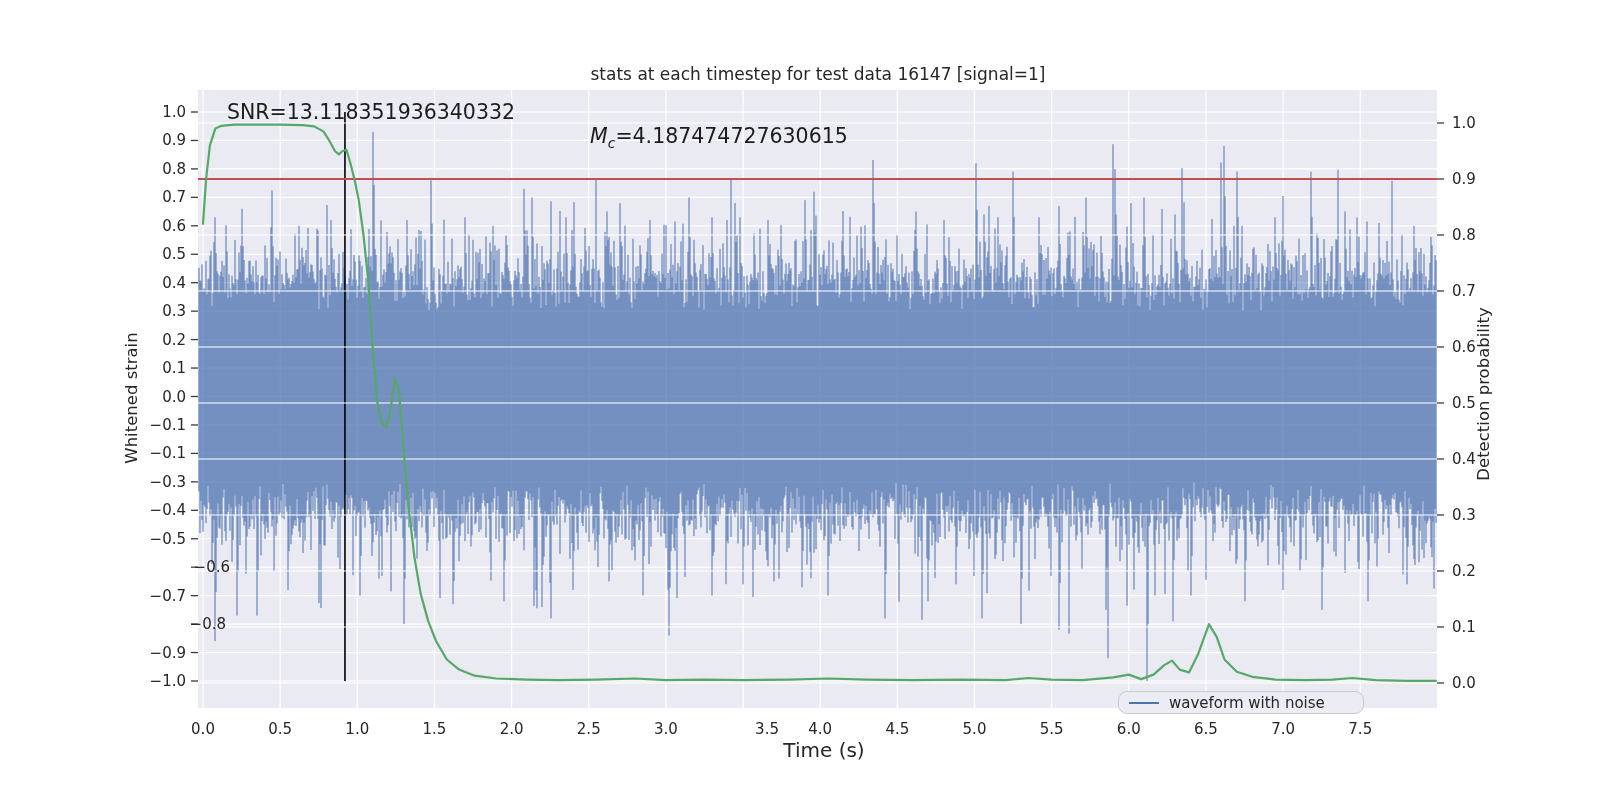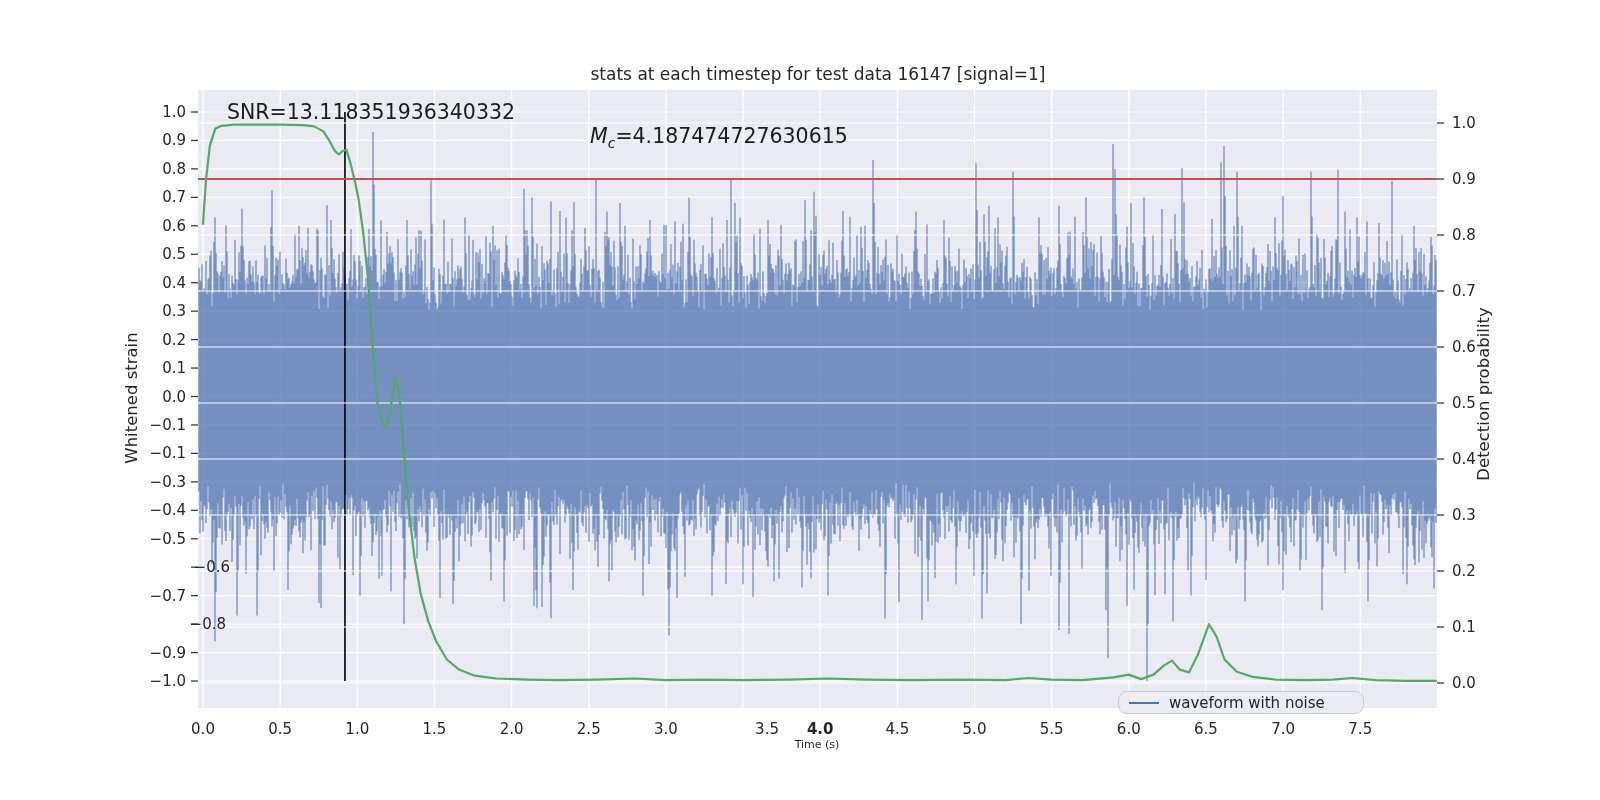--- a/index.html
+++ b/index.html
@@ -149,7 +149,7 @@
     <div class="tick tick-x" style="left: 588.75px; top: 729px;">2.5</div>
     <div class="tick tick-x" style="left: 665.9px; top: 729px;">3.0</div>
     <div class="tick tick-x" style="left: 743.05px; top: 729px; margin-left: 24px;">3.5</div>
-    <div class="tick tick-x" style="left: 820.2px; top: 729px; font-weight: bold;">4.0</div>
+    <div class="tick tick-x" style="left: 820.2px; top: 729px;">4.0</div>
     <div class="tick tick-x" style="left: 897.35px; top: 729px;">4.5</div>
     <div class="tick tick-x" style="left: 974.5px; top: 729px;">5.0</div>
     <div class="tick tick-x" style="left: 1051.65px; top: 729px;">5.5</div>

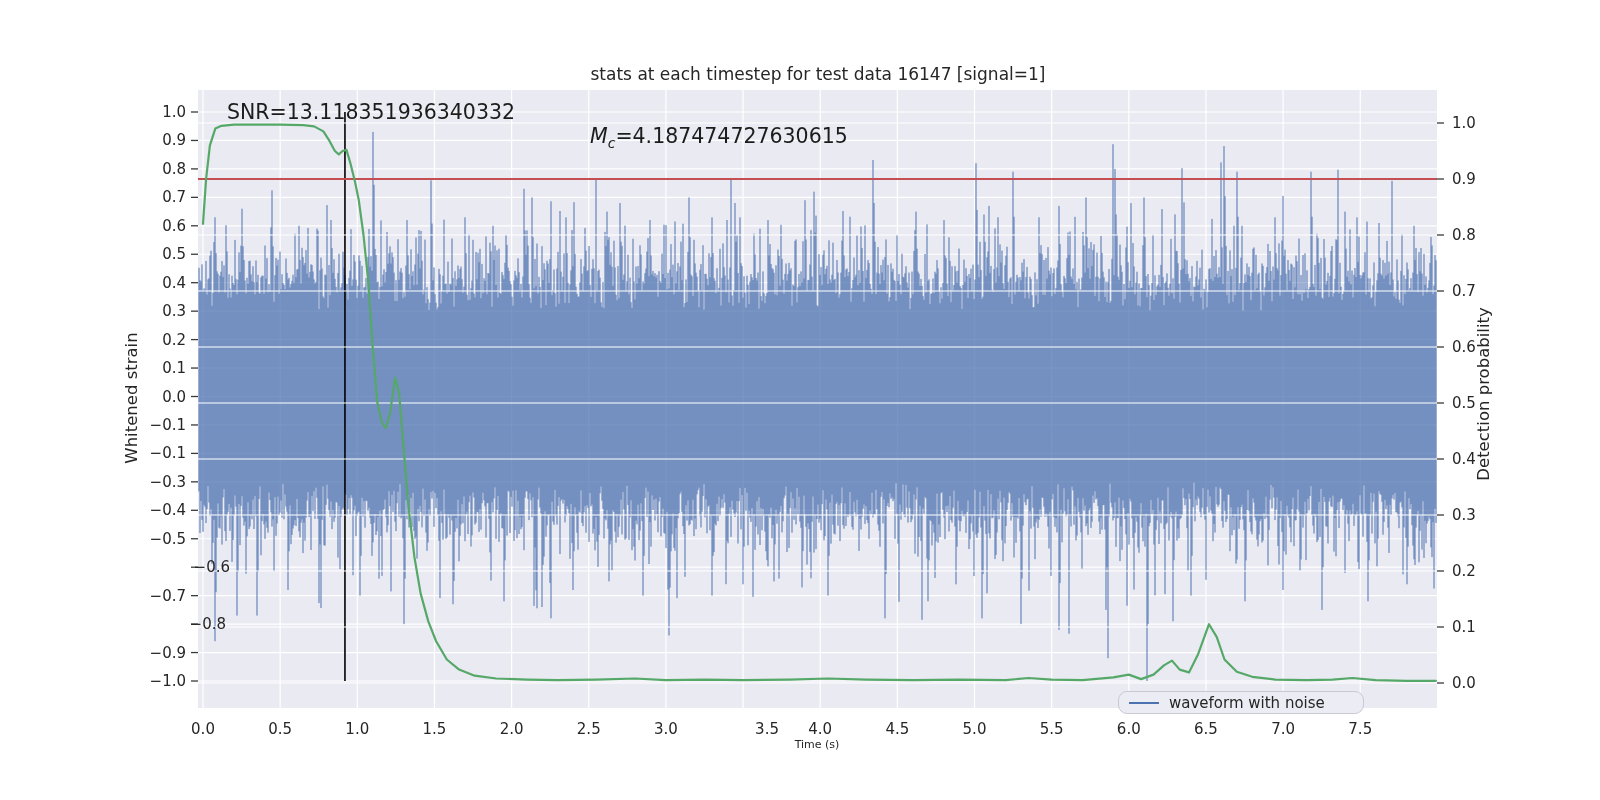--- a/index.html
+++ b/index.html
@@ -14,8 +14,8 @@
   .ann-s{left:1058px;}
   .ann .sym-it{font-style:italic;}
   .ann sub{font-size:14px;font-style:italic;}
-  .x-axis-label{position:absolute;left:197px;top:738px;width:1240px;text-align:center;
-                font-size:11px;color:#262626;}
+  .x-axis-label{position:absolute;left:204px;top:738px;width:1240px;text-align:center;
+                font-size:20px;color:#262626;}
   .y-label{position:absolute;font-size:16.5px;color:#262626;white-space:nowrap;
            transform:translate(-50%,-50%) rotate(-90deg);}
   .y-label-left{left:131px;top:398px;}

